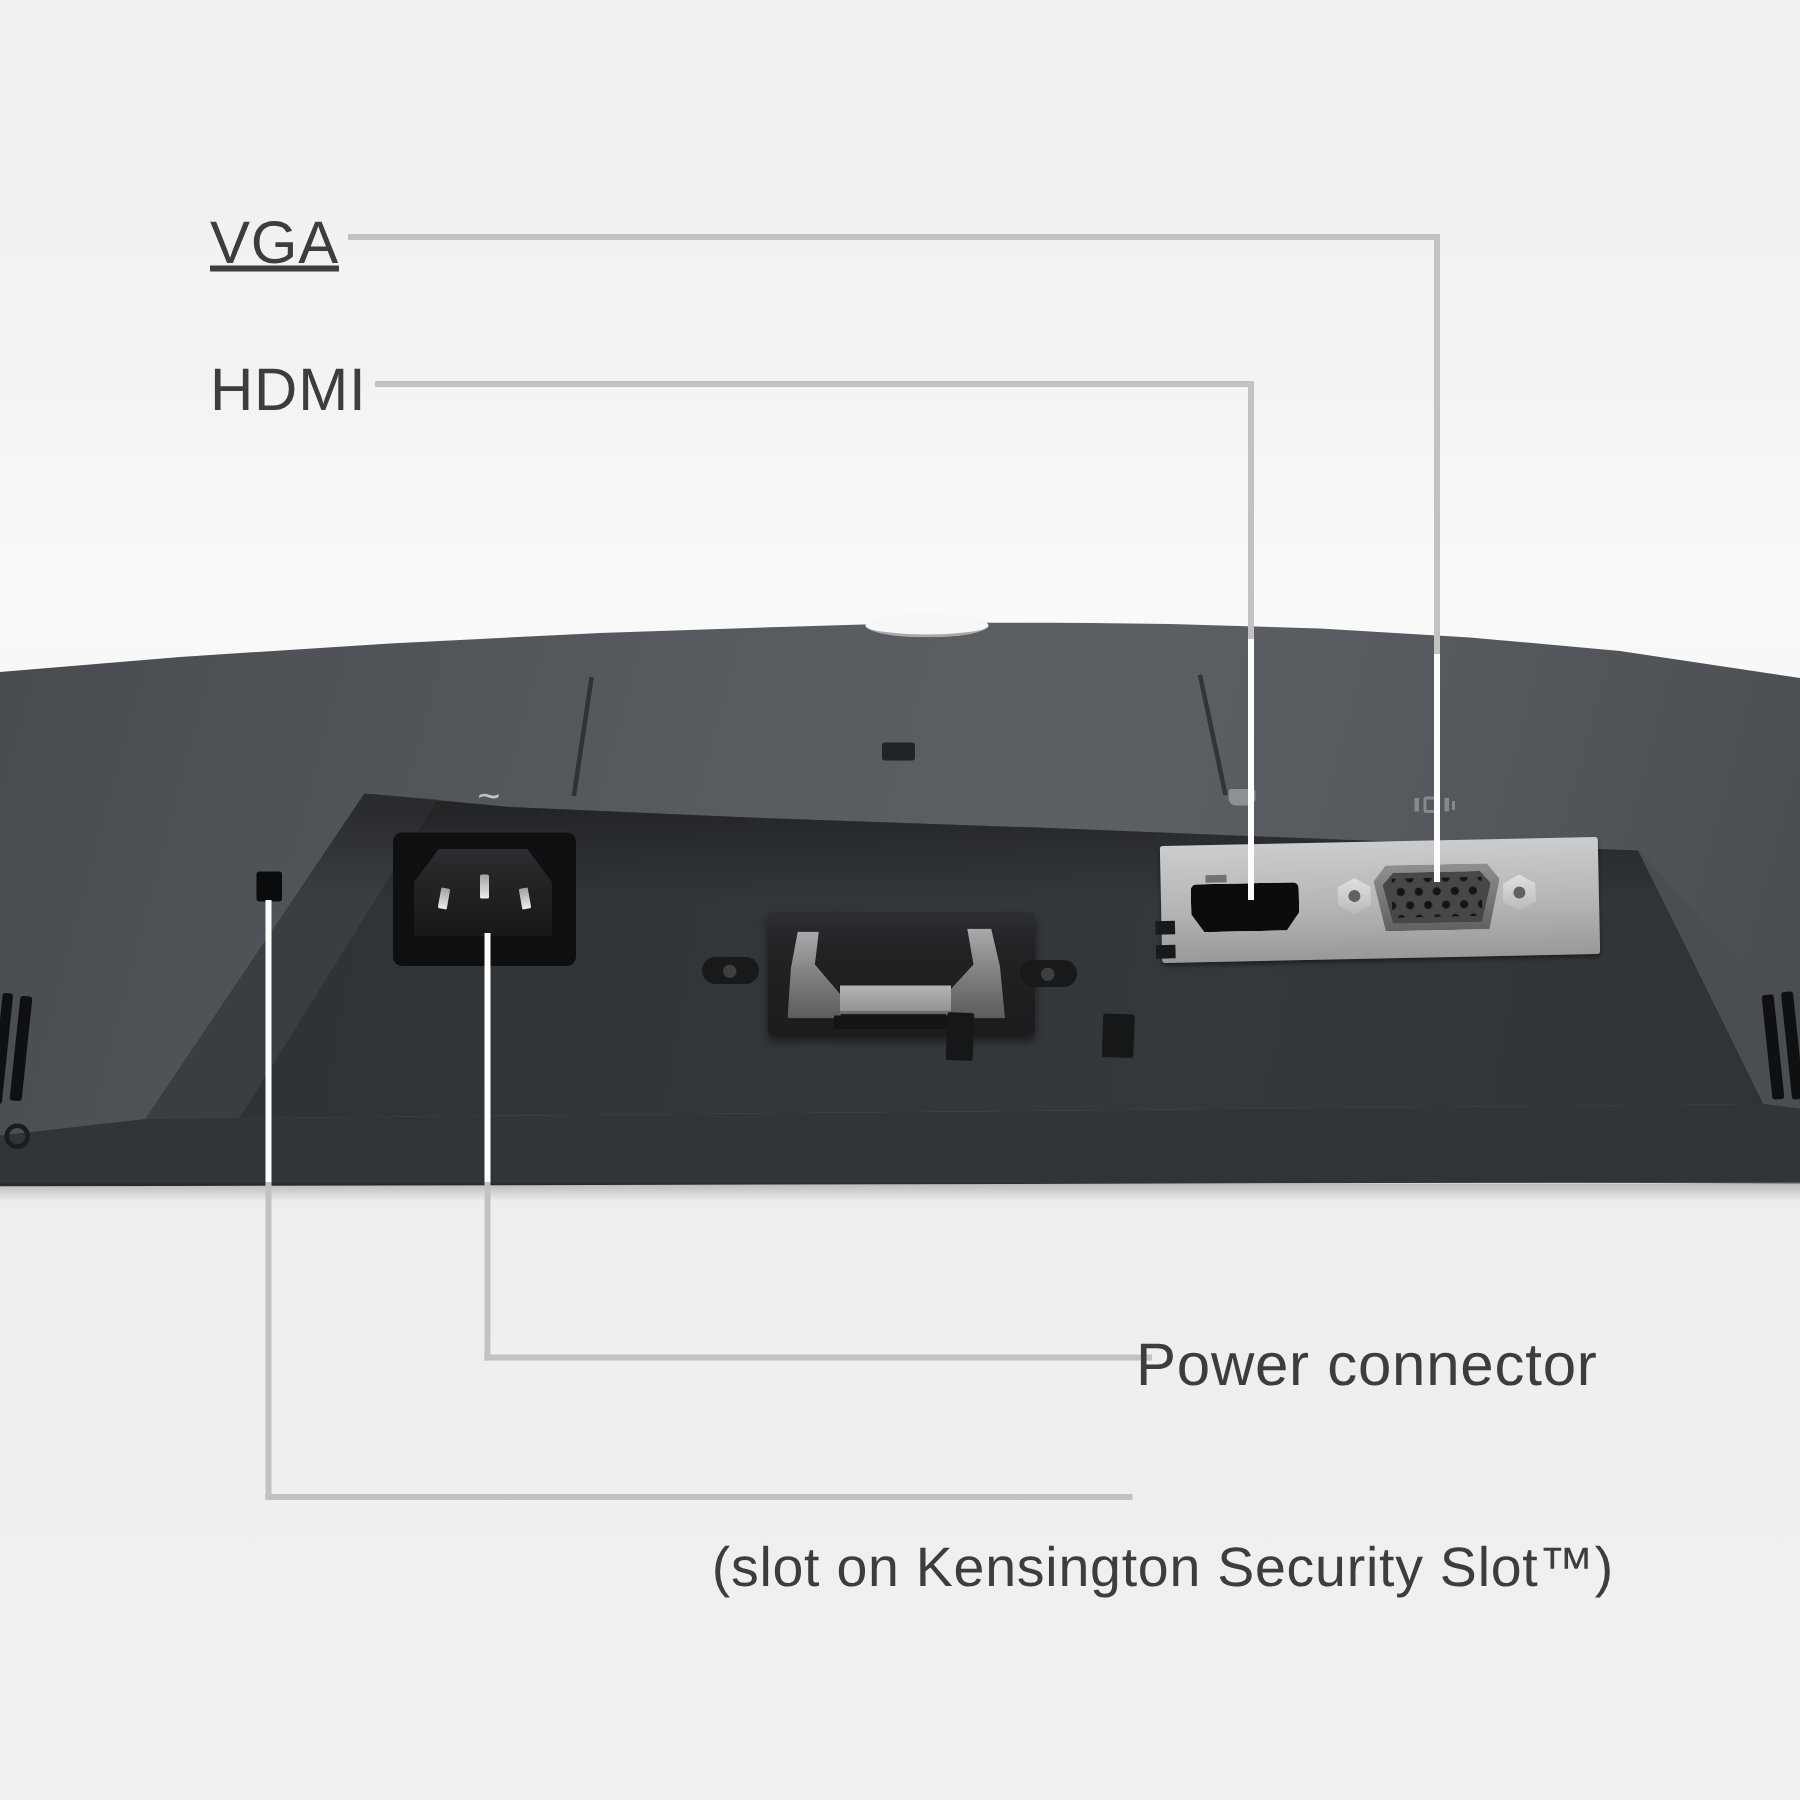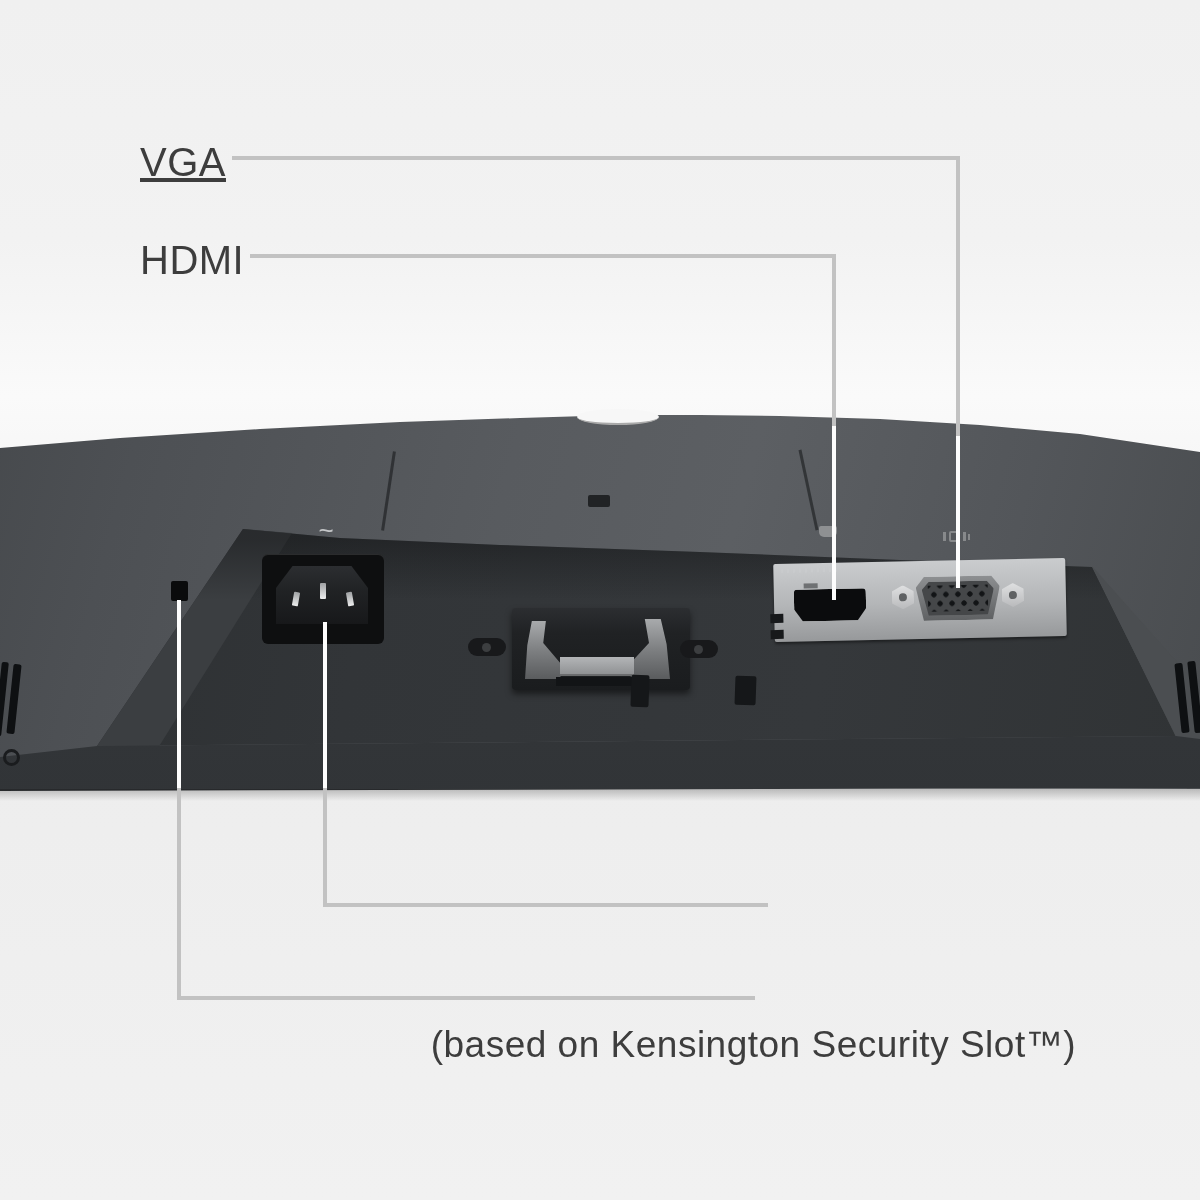--- a/index.html
+++ b/index.html
@@ -232,6 +232,7 @@
 
   <div class="abs label" id="label-vga">VGA</div>
   <div class="abs label" id="label-hdmi">HDMI</div>
+  <div class="abs label" id="label-power">Power connector</div>
   <div class="abs label" id="label-security2">(based on Kensington Security Slot™)</div>
 
 </div>

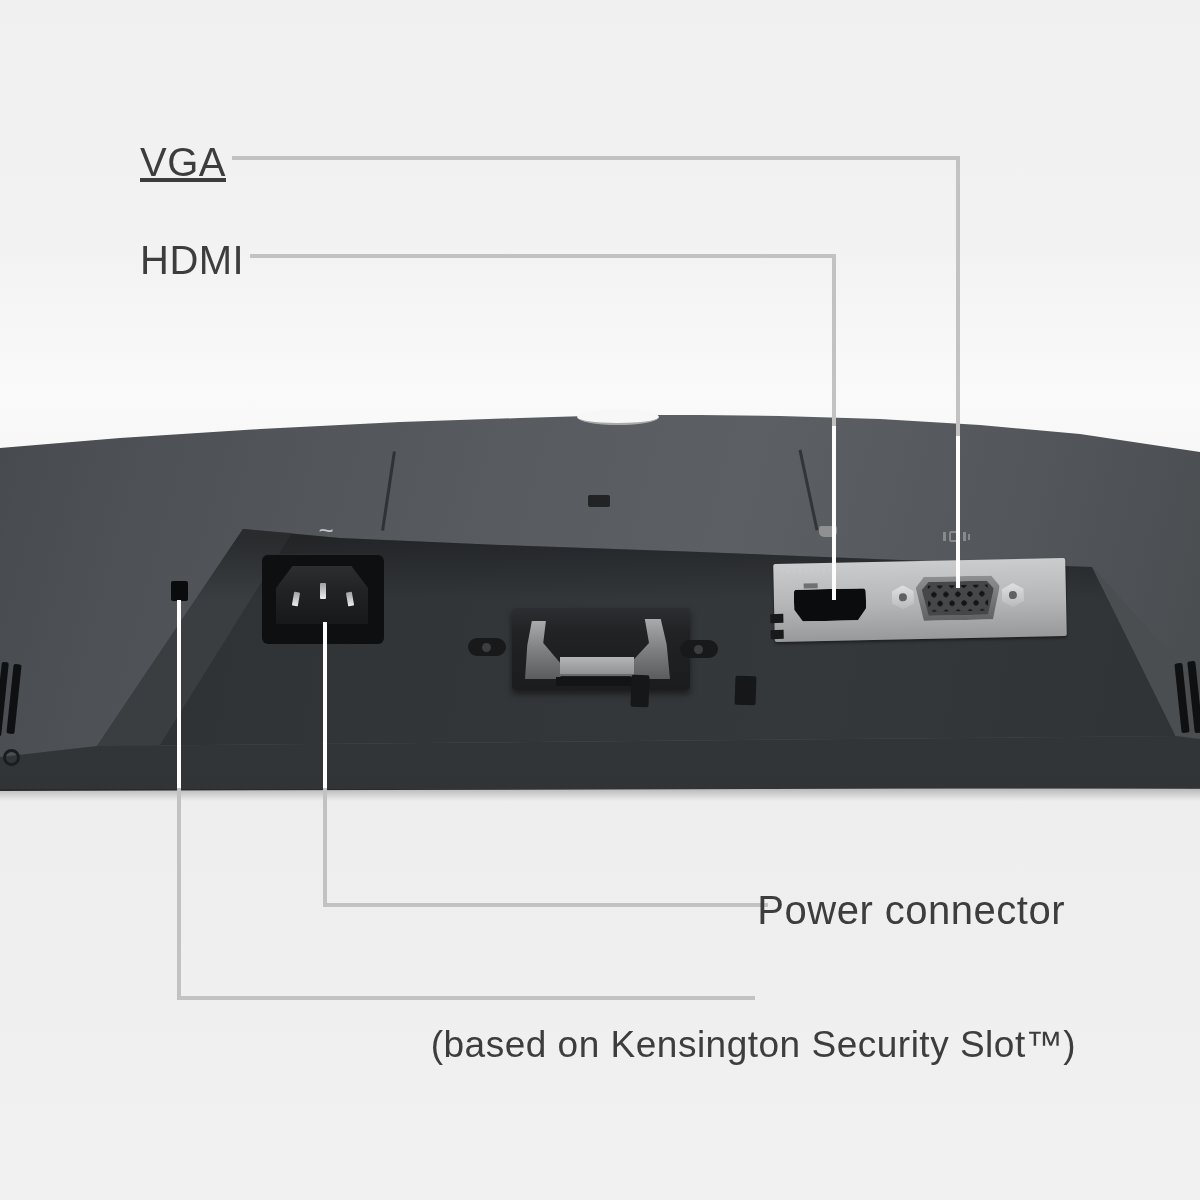--- a/index.html
+++ b/index.html
@@ -233,7 +233,7 @@
   <div class="abs label" id="label-vga">VGA</div>
   <div class="abs label" id="label-hdmi">HDMI</div>
   <div class="abs label" id="label-power">Power connector</div>
-  <div class="abs label" id="label-security2">(based on Kensington Security Slot™)</div>
+  <div class="abs label" id="label-security2">(slot on Kensington Security Slot™)</div>
 
 </div>
 

